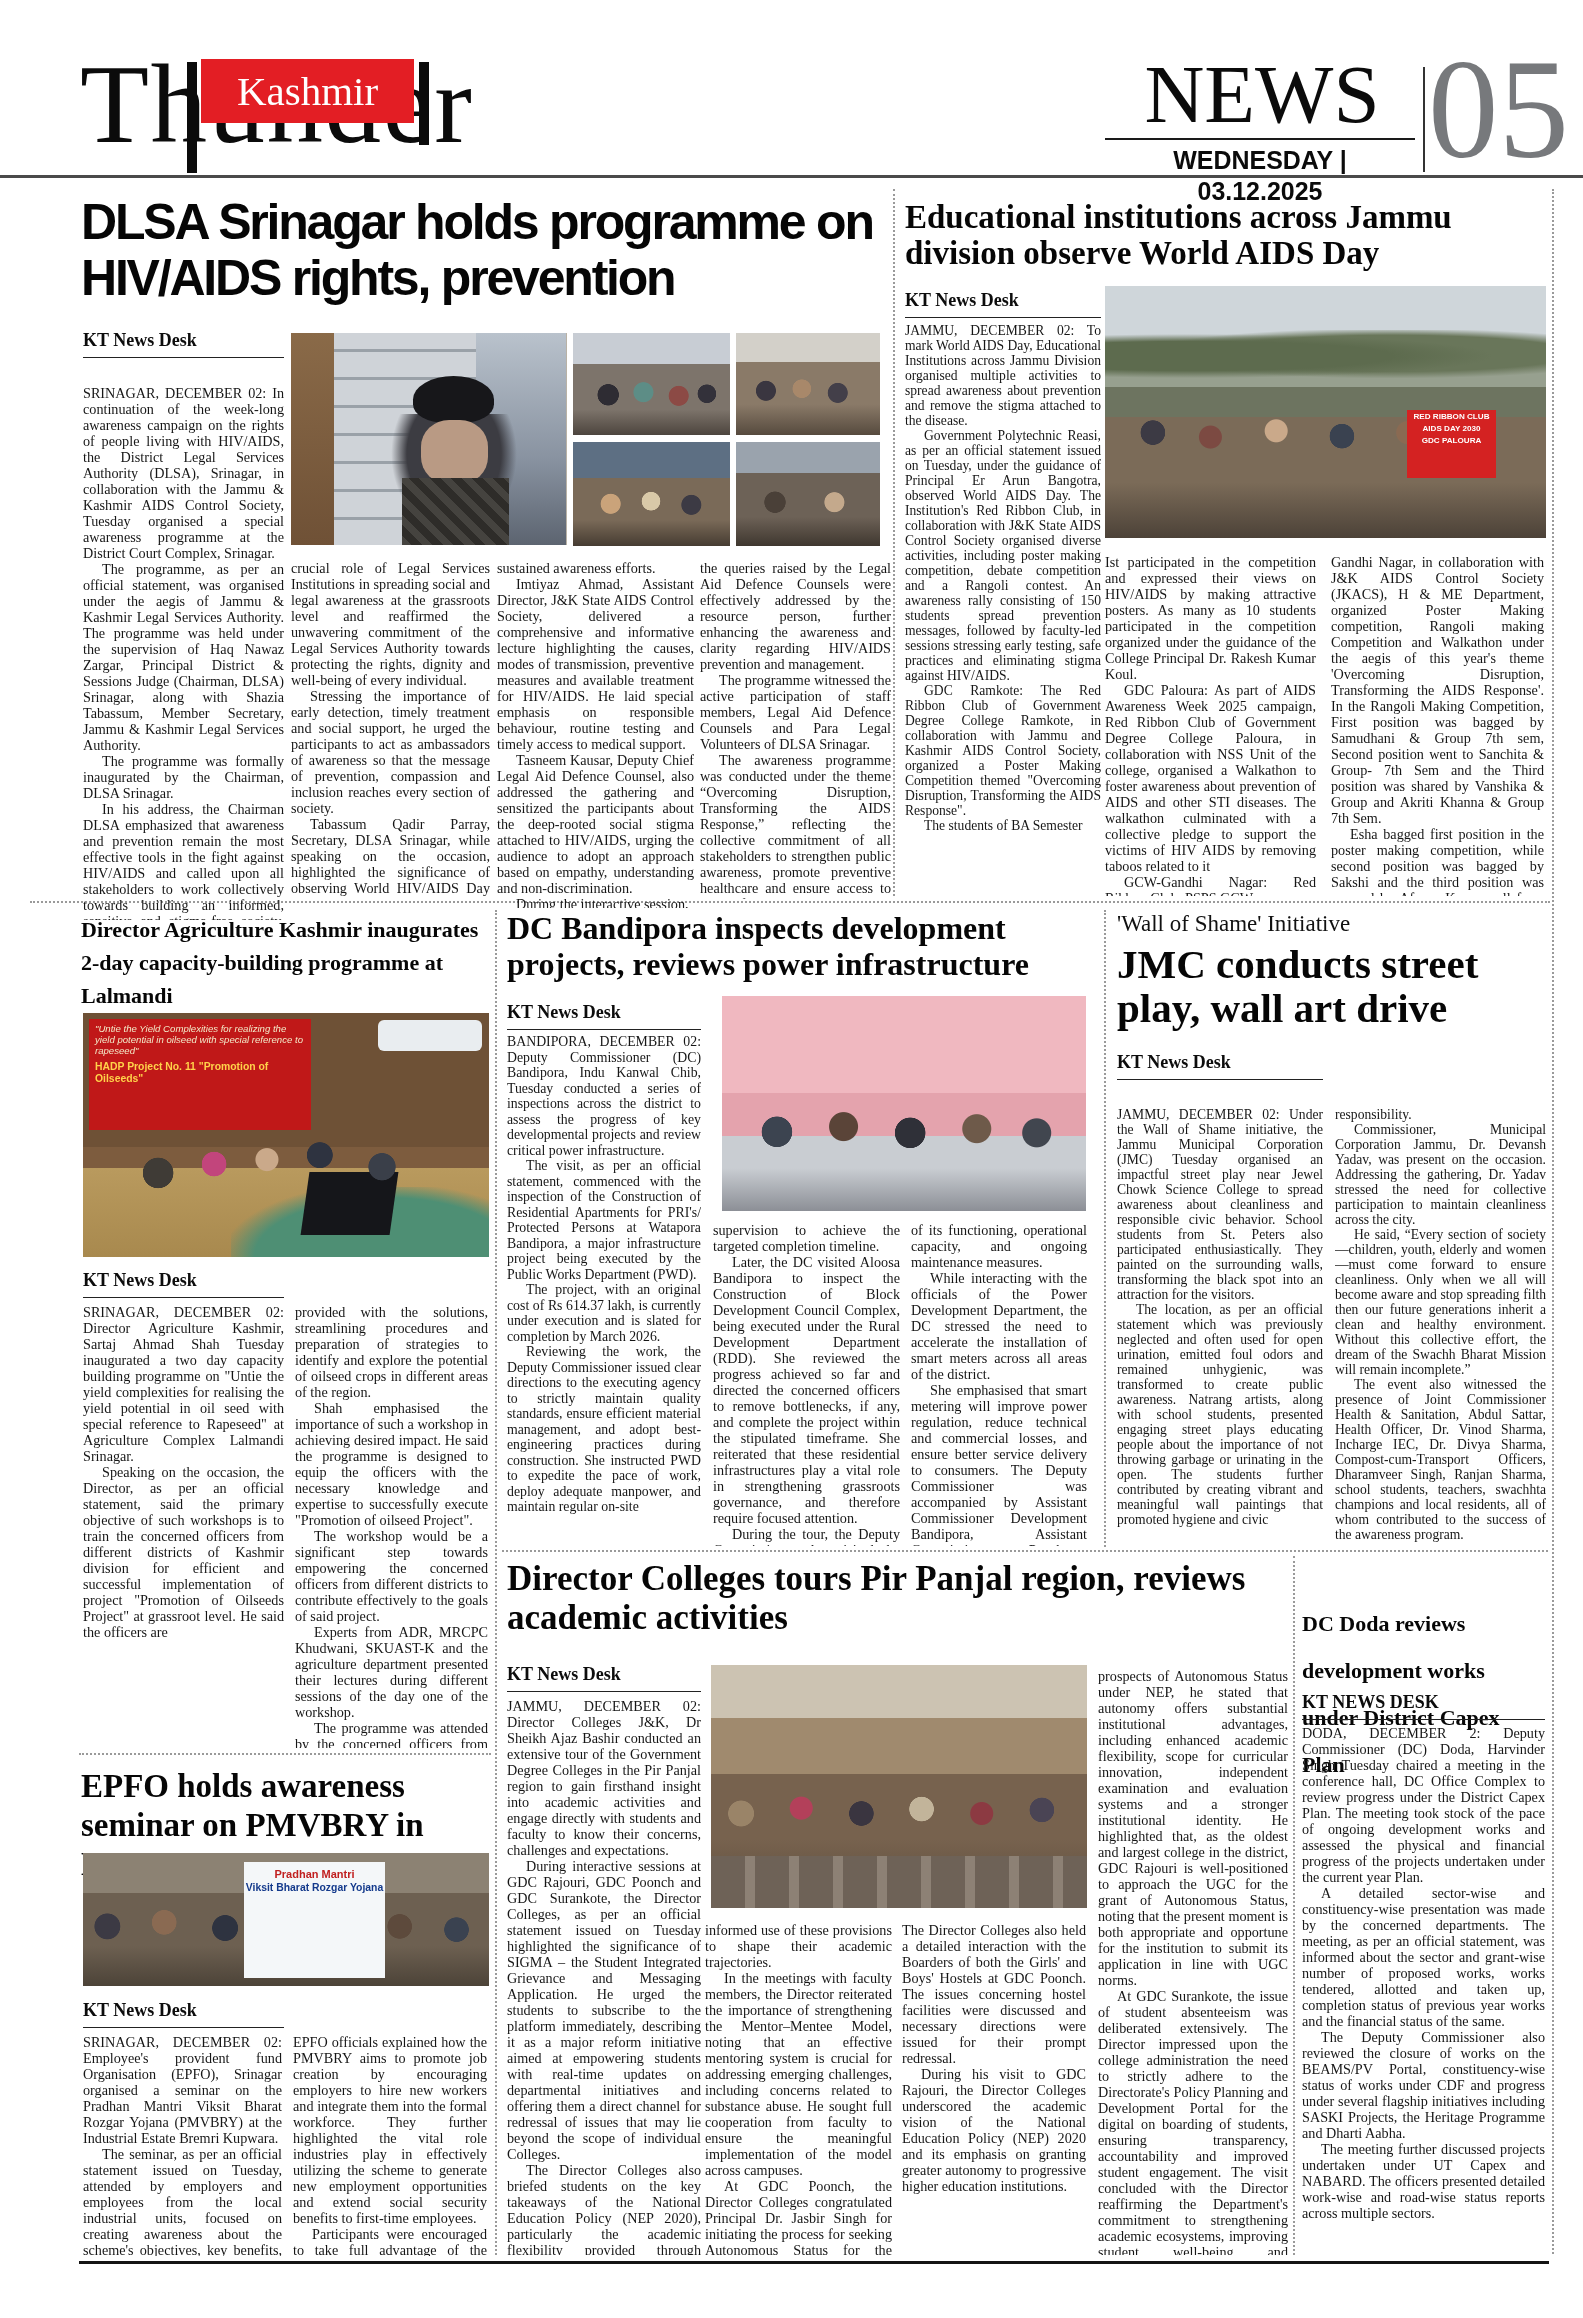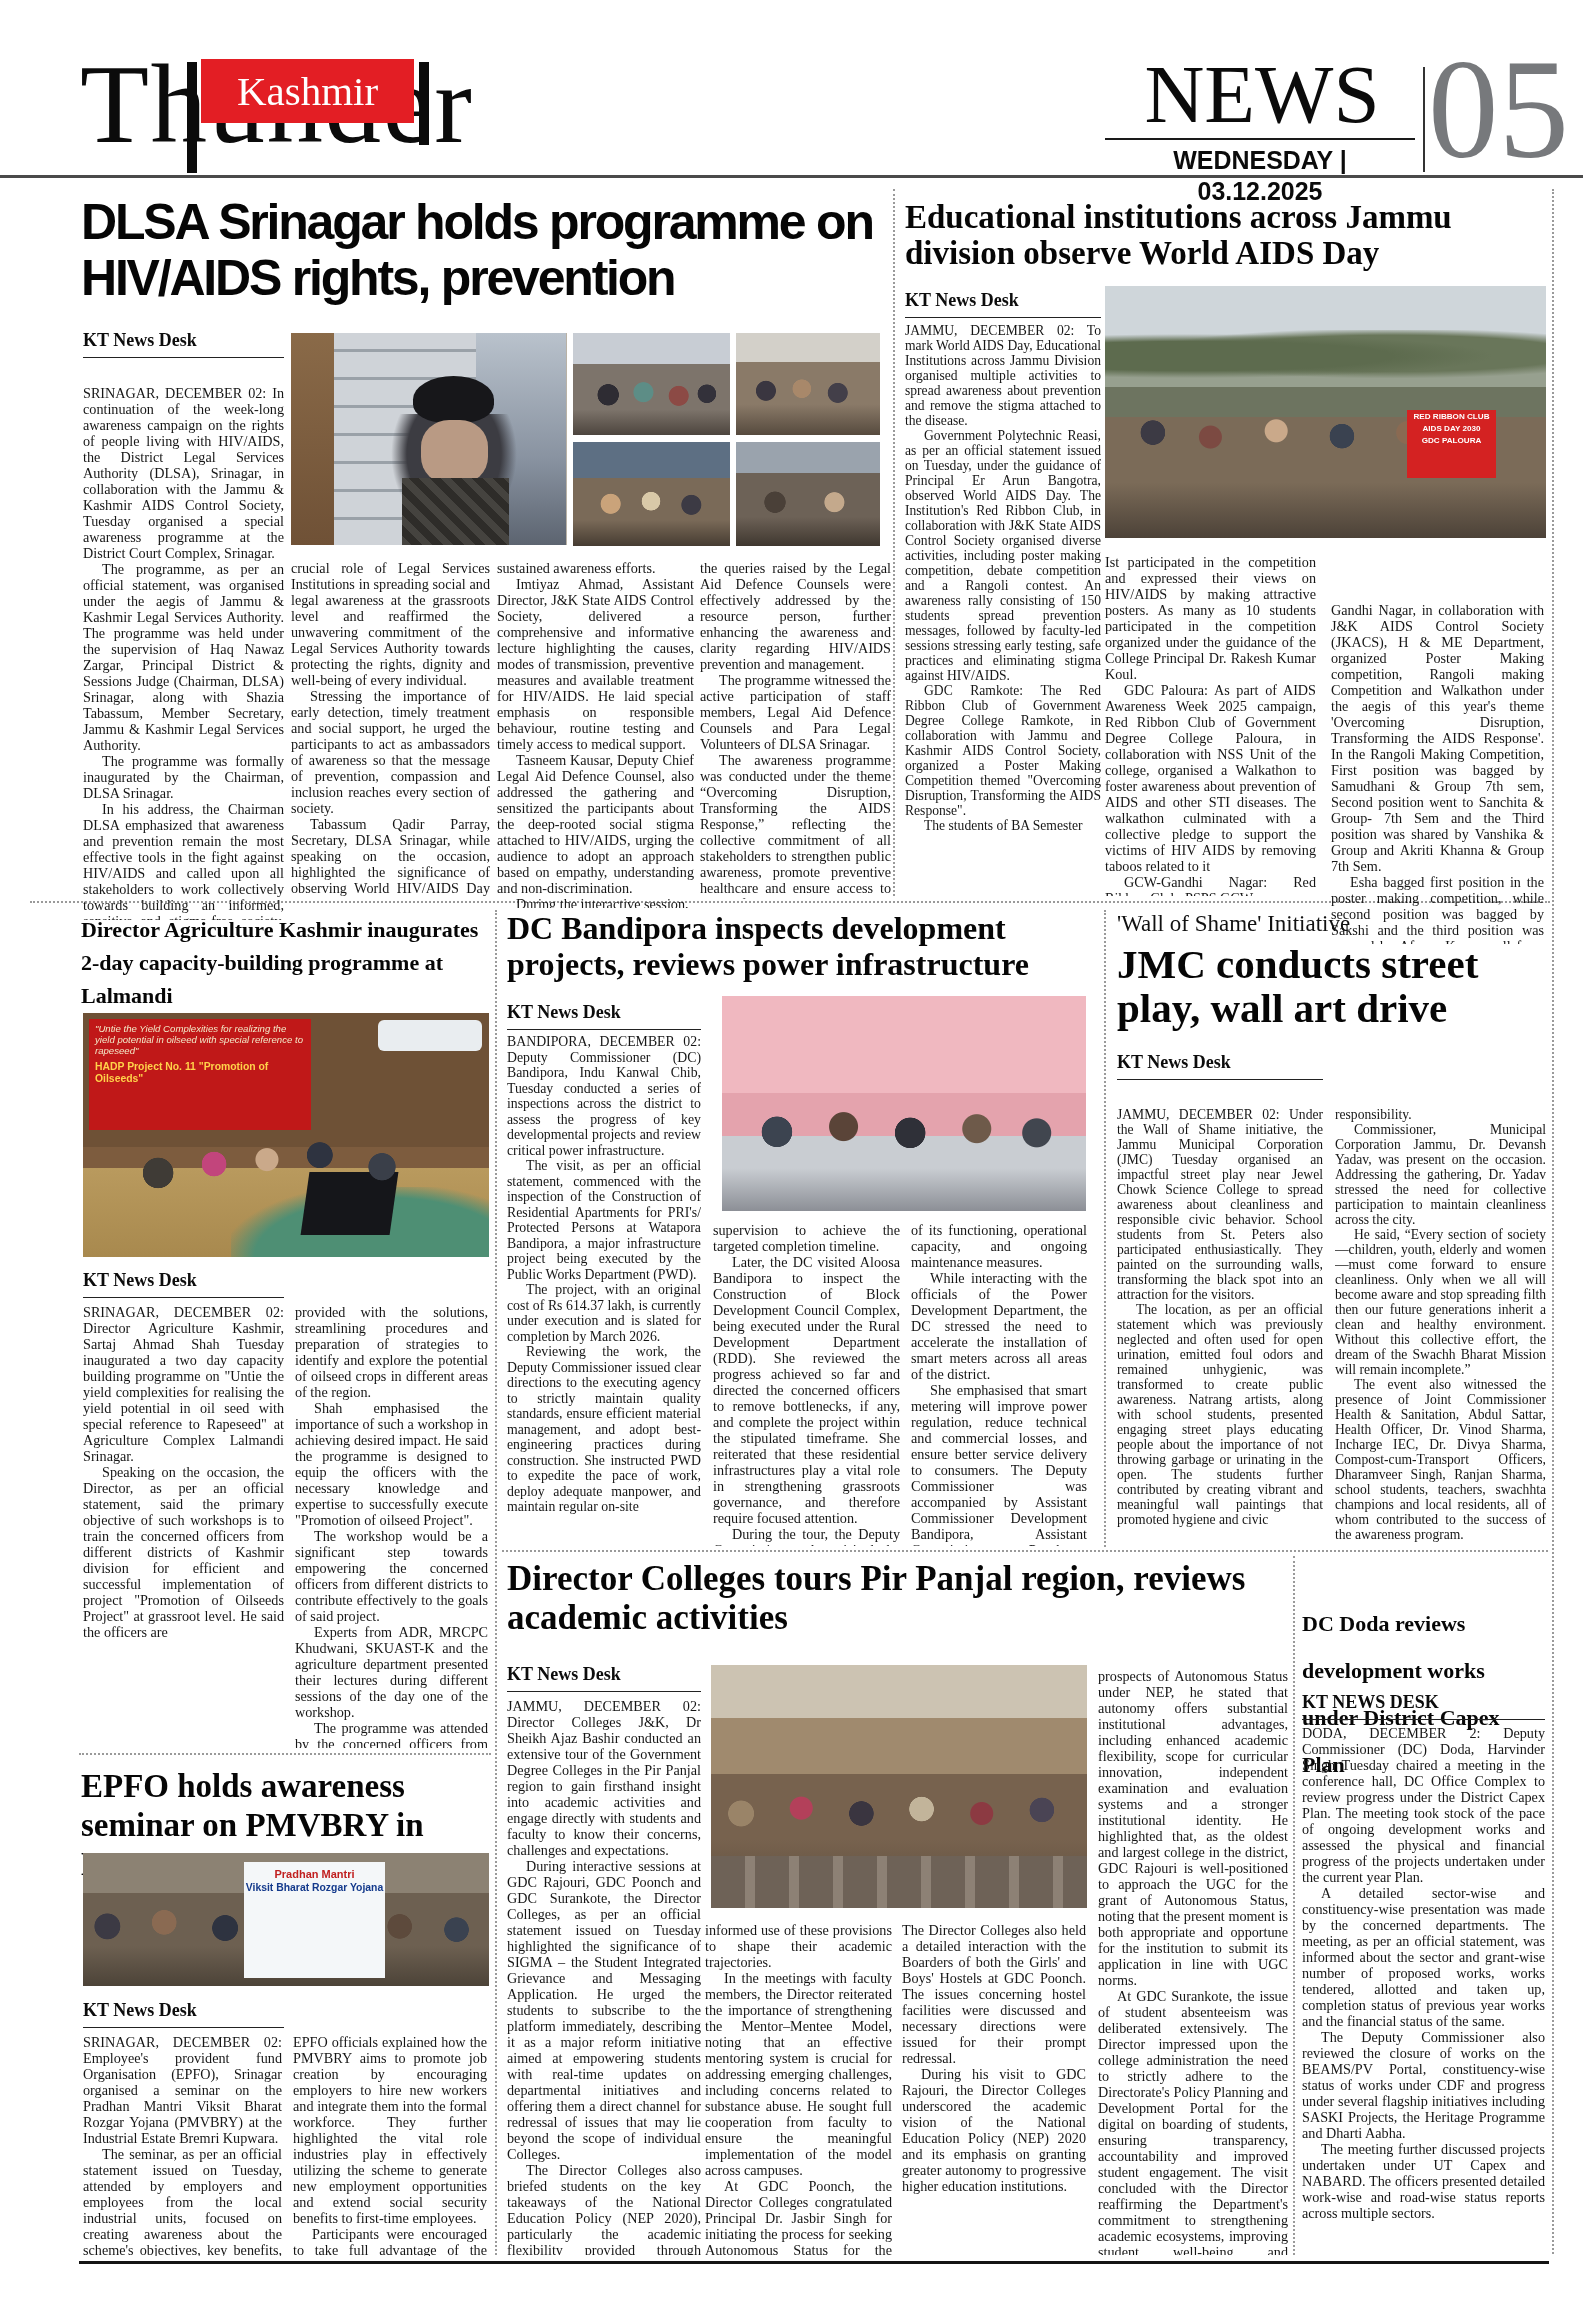--- a/index.html
+++ b/index.html
@@ -148,7 +148,7 @@
         <p>GDC Paloura: As part of AIDS Awareness Week 2025 campaign, Red Ribbon Club of Government Degree College Paloura, in collaboration with NSS Unit of the college, organised a Walkathon to foster awareness about prevention of AIDS and other STI diseases. The walkathon culminated with a collective pledge to support the victims of HIV AIDS by removing taboos related to it</p>
         <p>GCW-Gandhi Nagar: Red Ribbon Club, PSPS GCW,</p>
       </div>
-    <div class="body-col" style="left:1331px; top:554px; width:213px; height:342px;margin-top:48px;">
+    <div class="body-col" style="left:1331px; top:554px; width:213px; height:342px;">
         <p>Gandhi Nagar, in collaboration with J&amp;K AIDS Control Society (JKACS), H &amp; ME Department, organized Poster Making competition, Rangoli making Competition and Walkathon under the aegis of this year's theme 'Overcoming Disruption, Transforming the AIDS Response'. In the Rangoli Making Competition, First position was bagged by Samudhani &amp; Group 7th sem, Second position went to Sanchita &amp; Group- 7th Sem and the Third position was shared by Vanshika &amp; Group and Akriti Khanna &amp; Group 7th Sem.</p>
         <p>Esha bagged first position in the poster making competition, while second position was bagged by Sakshi and the third position was secured by Afsana Kouser- all from the 7th Sem.</p>
       </div>

